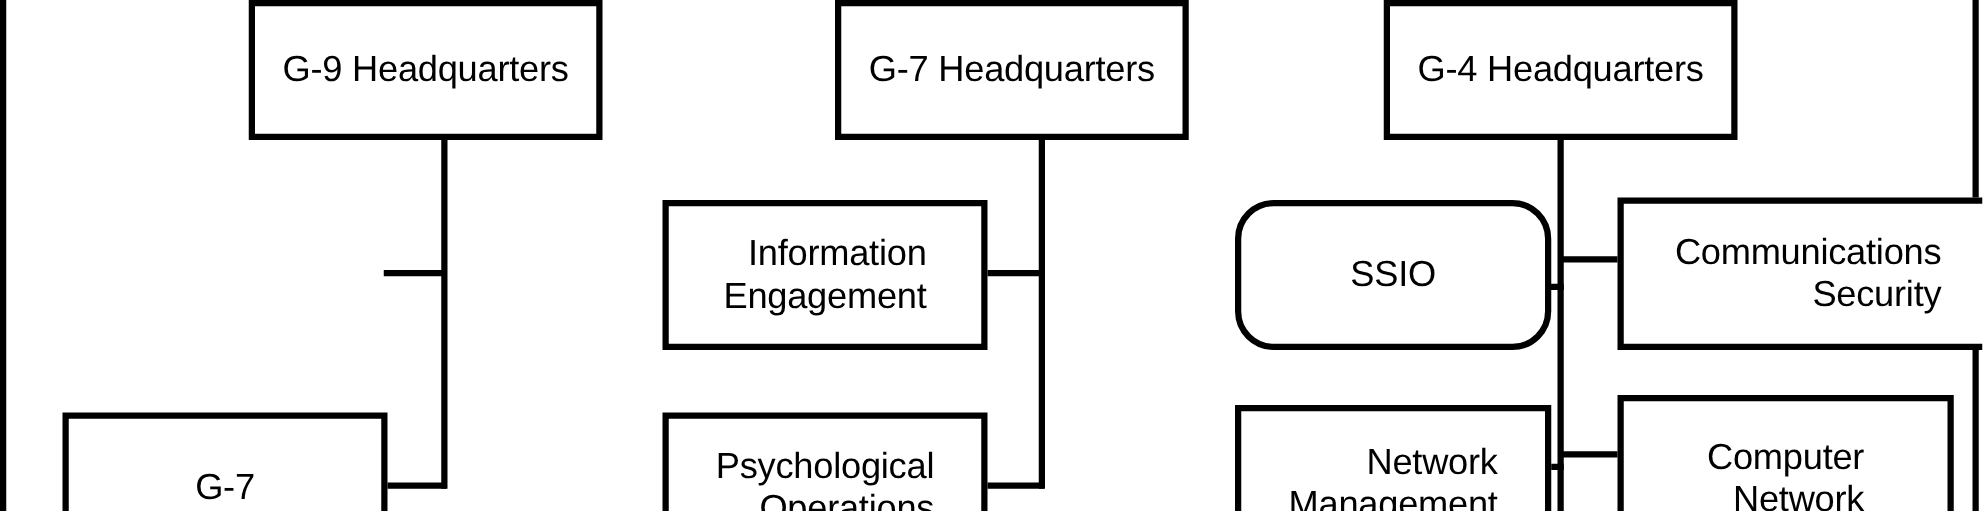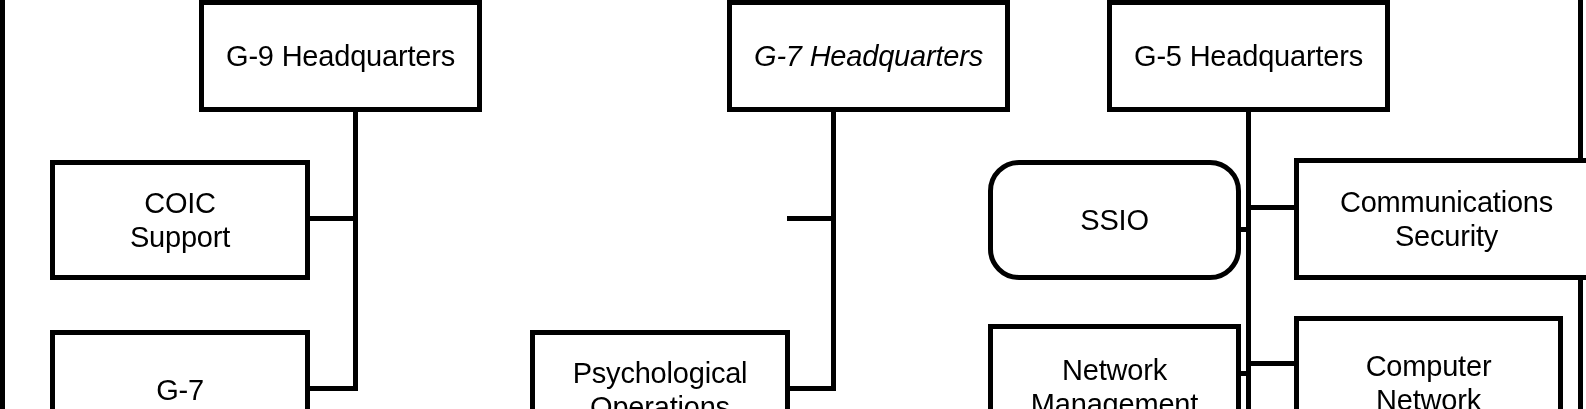--- a/index.html
+++ b/index.html
@@ -33,7 +33,7 @@
     display: flex;
     align-items: center;
     justify-content: center;
-    text-align: center;
+    text-align: right;
     z-index: 3;
   }
   .node-label {

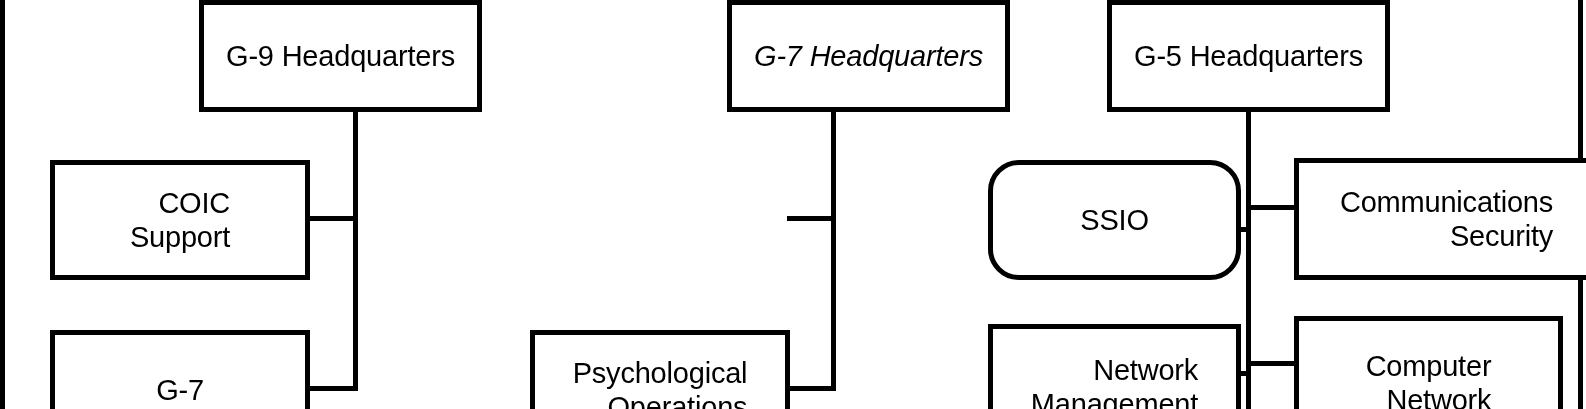--- a/index.html
+++ b/index.html
@@ -77,7 +77,7 @@
     <span class="node-label">G-7</span>
   </div>
 
-  <div class="node-box" style="left:727px; top:0px; width:283px; height:112px;font-style:italic;">
+  <div class="node-box" style="left:668px; top:0px; width:283px; height:112px;">
     <span class="node-label">G-7 Headquarters</span>
   </div>
   <div class="connector" style="left:831px; top:108px; width:5px; height:283px;"></div>

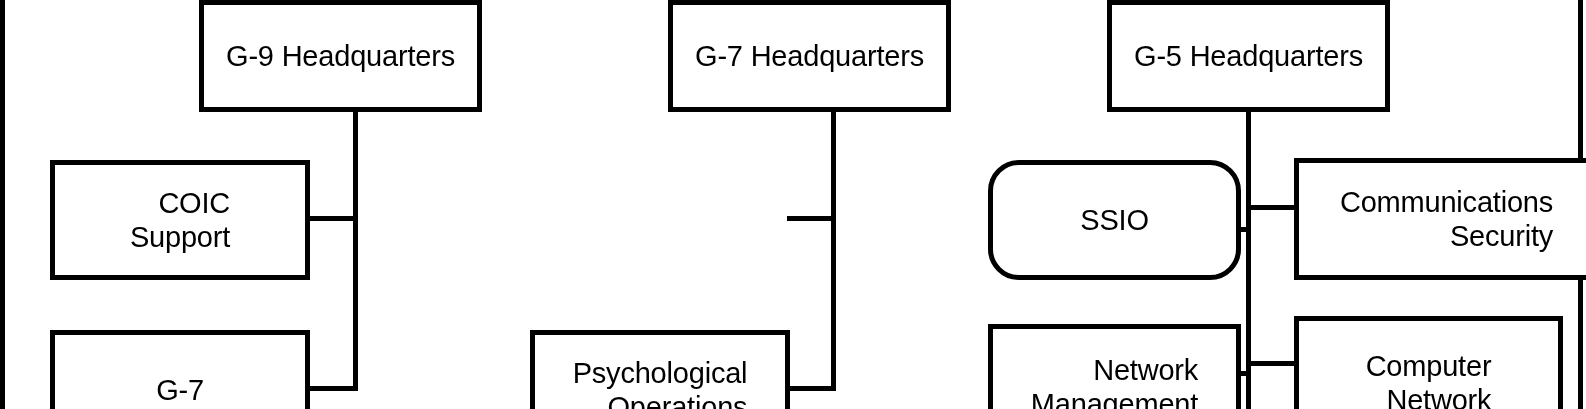--- a/index.html
+++ b/index.html
@@ -90,7 +90,7 @@
   </div>
 
   <div class="node-box" style="left:1107px; top:0px; width:283px; height:112px;">
-    <span class="node-label">G-5 Headquarters</span>
+    <span class="node-label">G-4 Headquarters</span>
   </div>
 
   <div class="connector" style="left:1246px; top:108px; width:5px; height:301px;"></div>

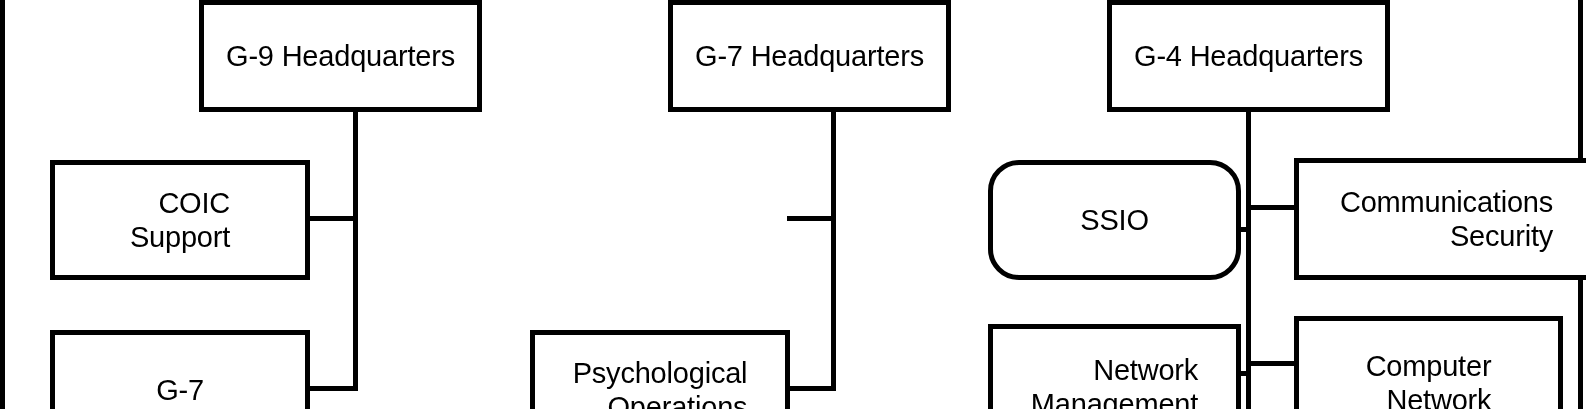--- a/index.html
+++ b/index.html
@@ -69,10 +69,6 @@
 
   <div class="connector" style="left:307px; top:386px; width:50px; height:5px;"></div>
 
-  <div class="node-box" style="left:50px; top:160px; width:260px; height:120px;">
-    <span class="node-label">COIC
-Support</span>
-  </div>
   <div class="node-box" style="left:50px; top:330px; width:260px; height:120px;">
     <span class="node-label">G-7</span>
   </div>

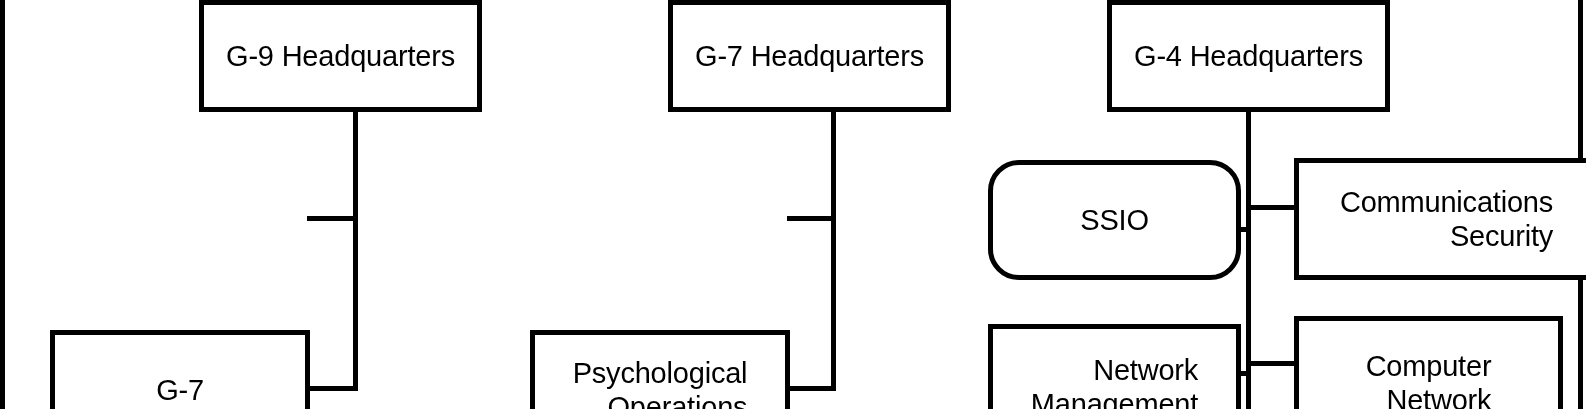--- a/index.html
+++ b/index.html
@@ -80,6 +80,10 @@
   <div class="connector" style="left:787px; top:216px; width:48px; height:5px;"></div>
   <div class="connector" style="left:787px; top:386px; width:48px; height:5px;"></div>
 
+  <div class="node-box" style="left:530px; top:160px; width:260px; height:120px;">
+    <span class="node-label">Information
+Engagement</span>
+  </div>
   <div class="node-box" style="left:530px; top:330px; width:260px; height:120px;">
     <span class="node-label">Psychological
 Operations</span>

